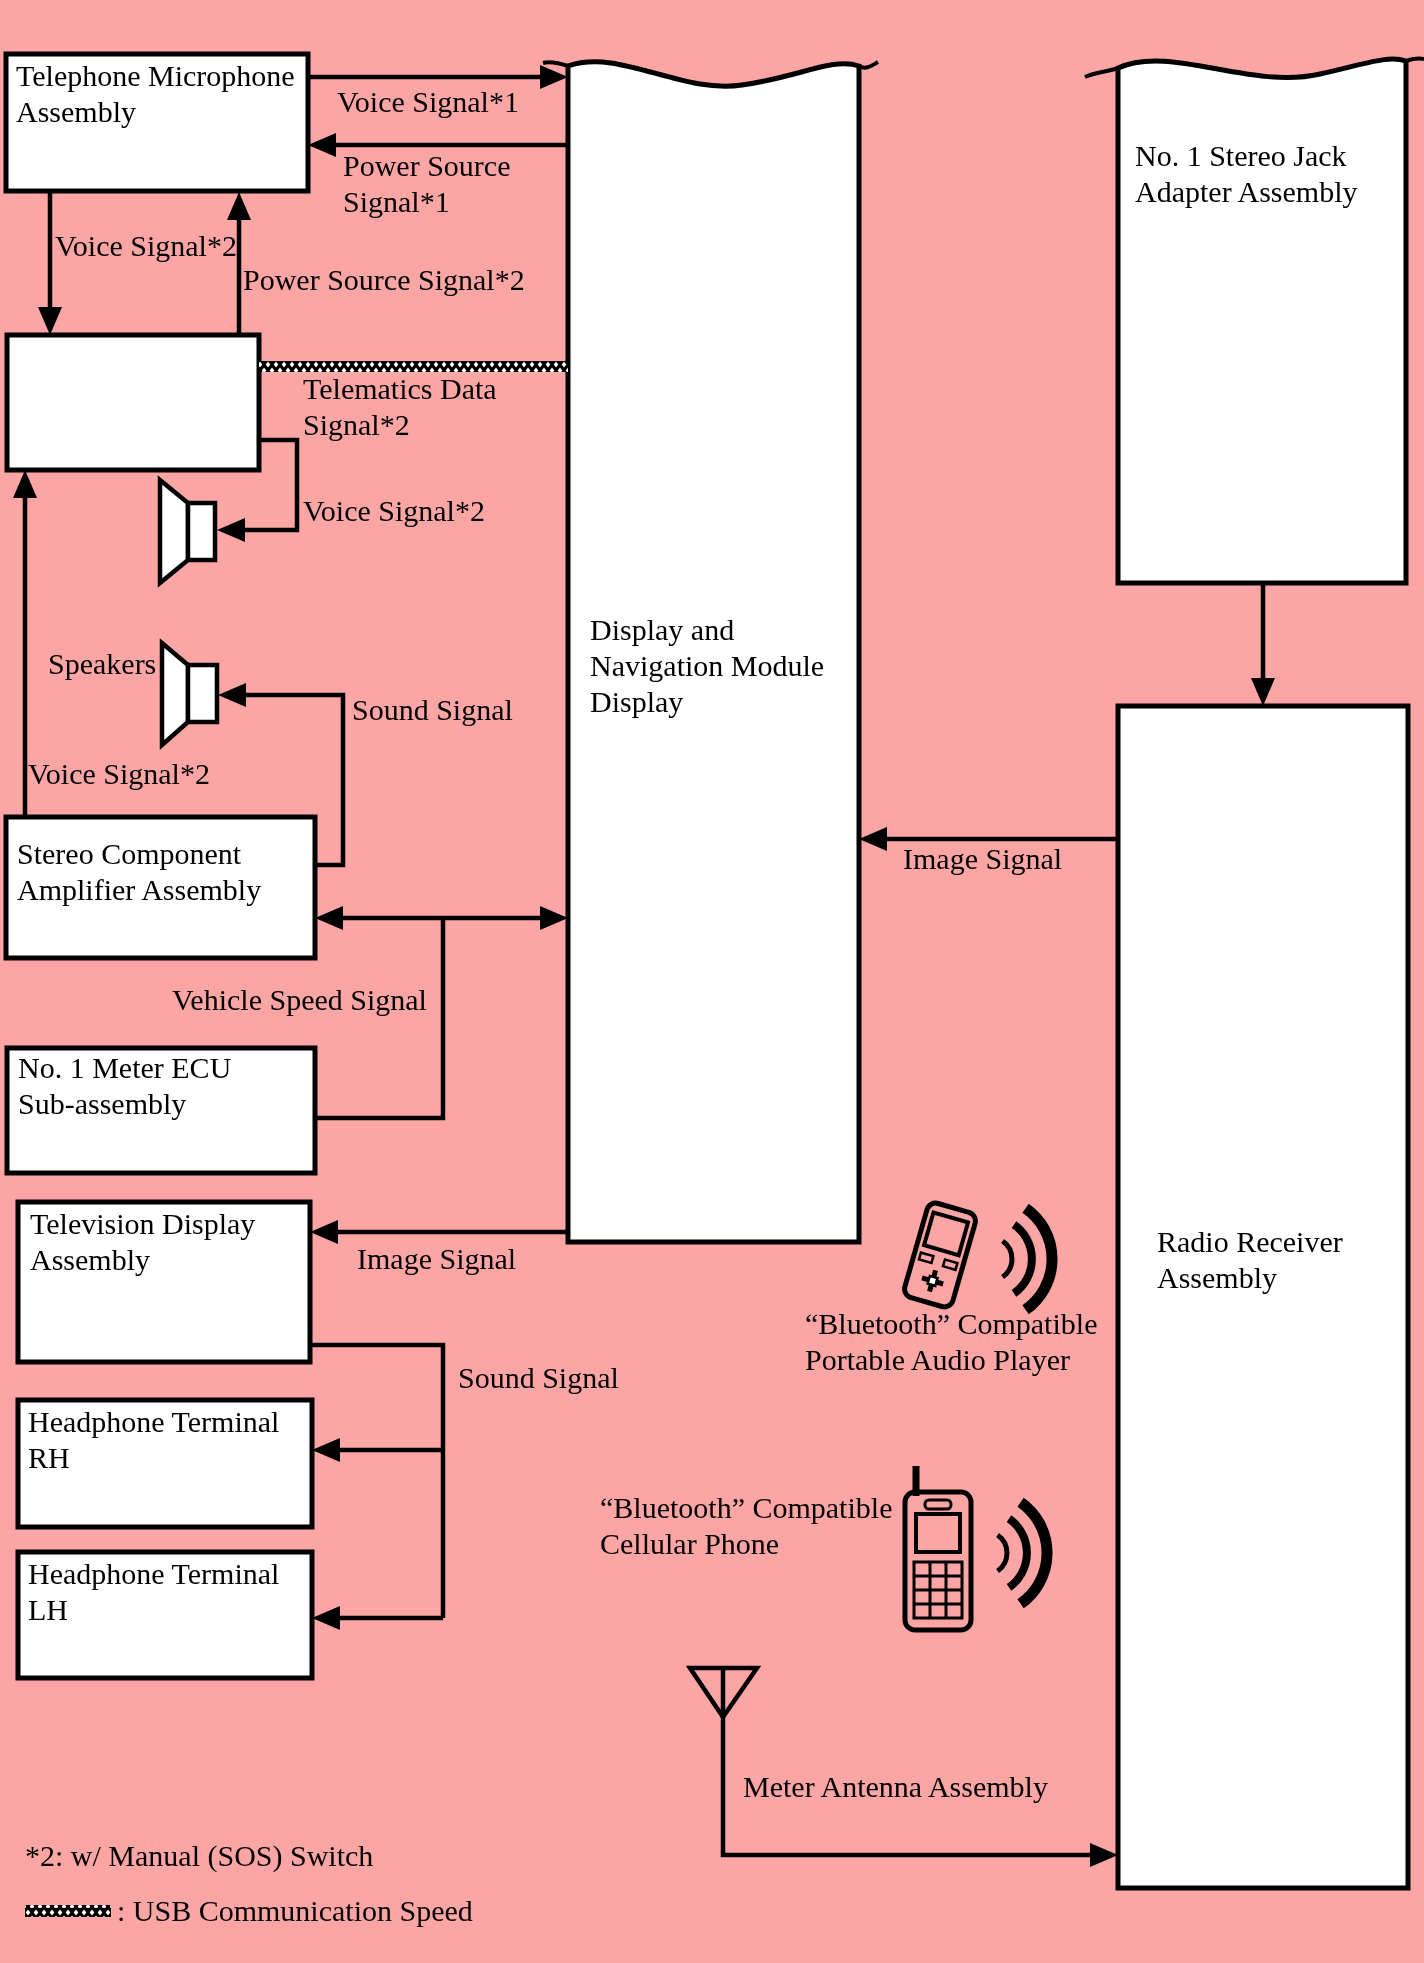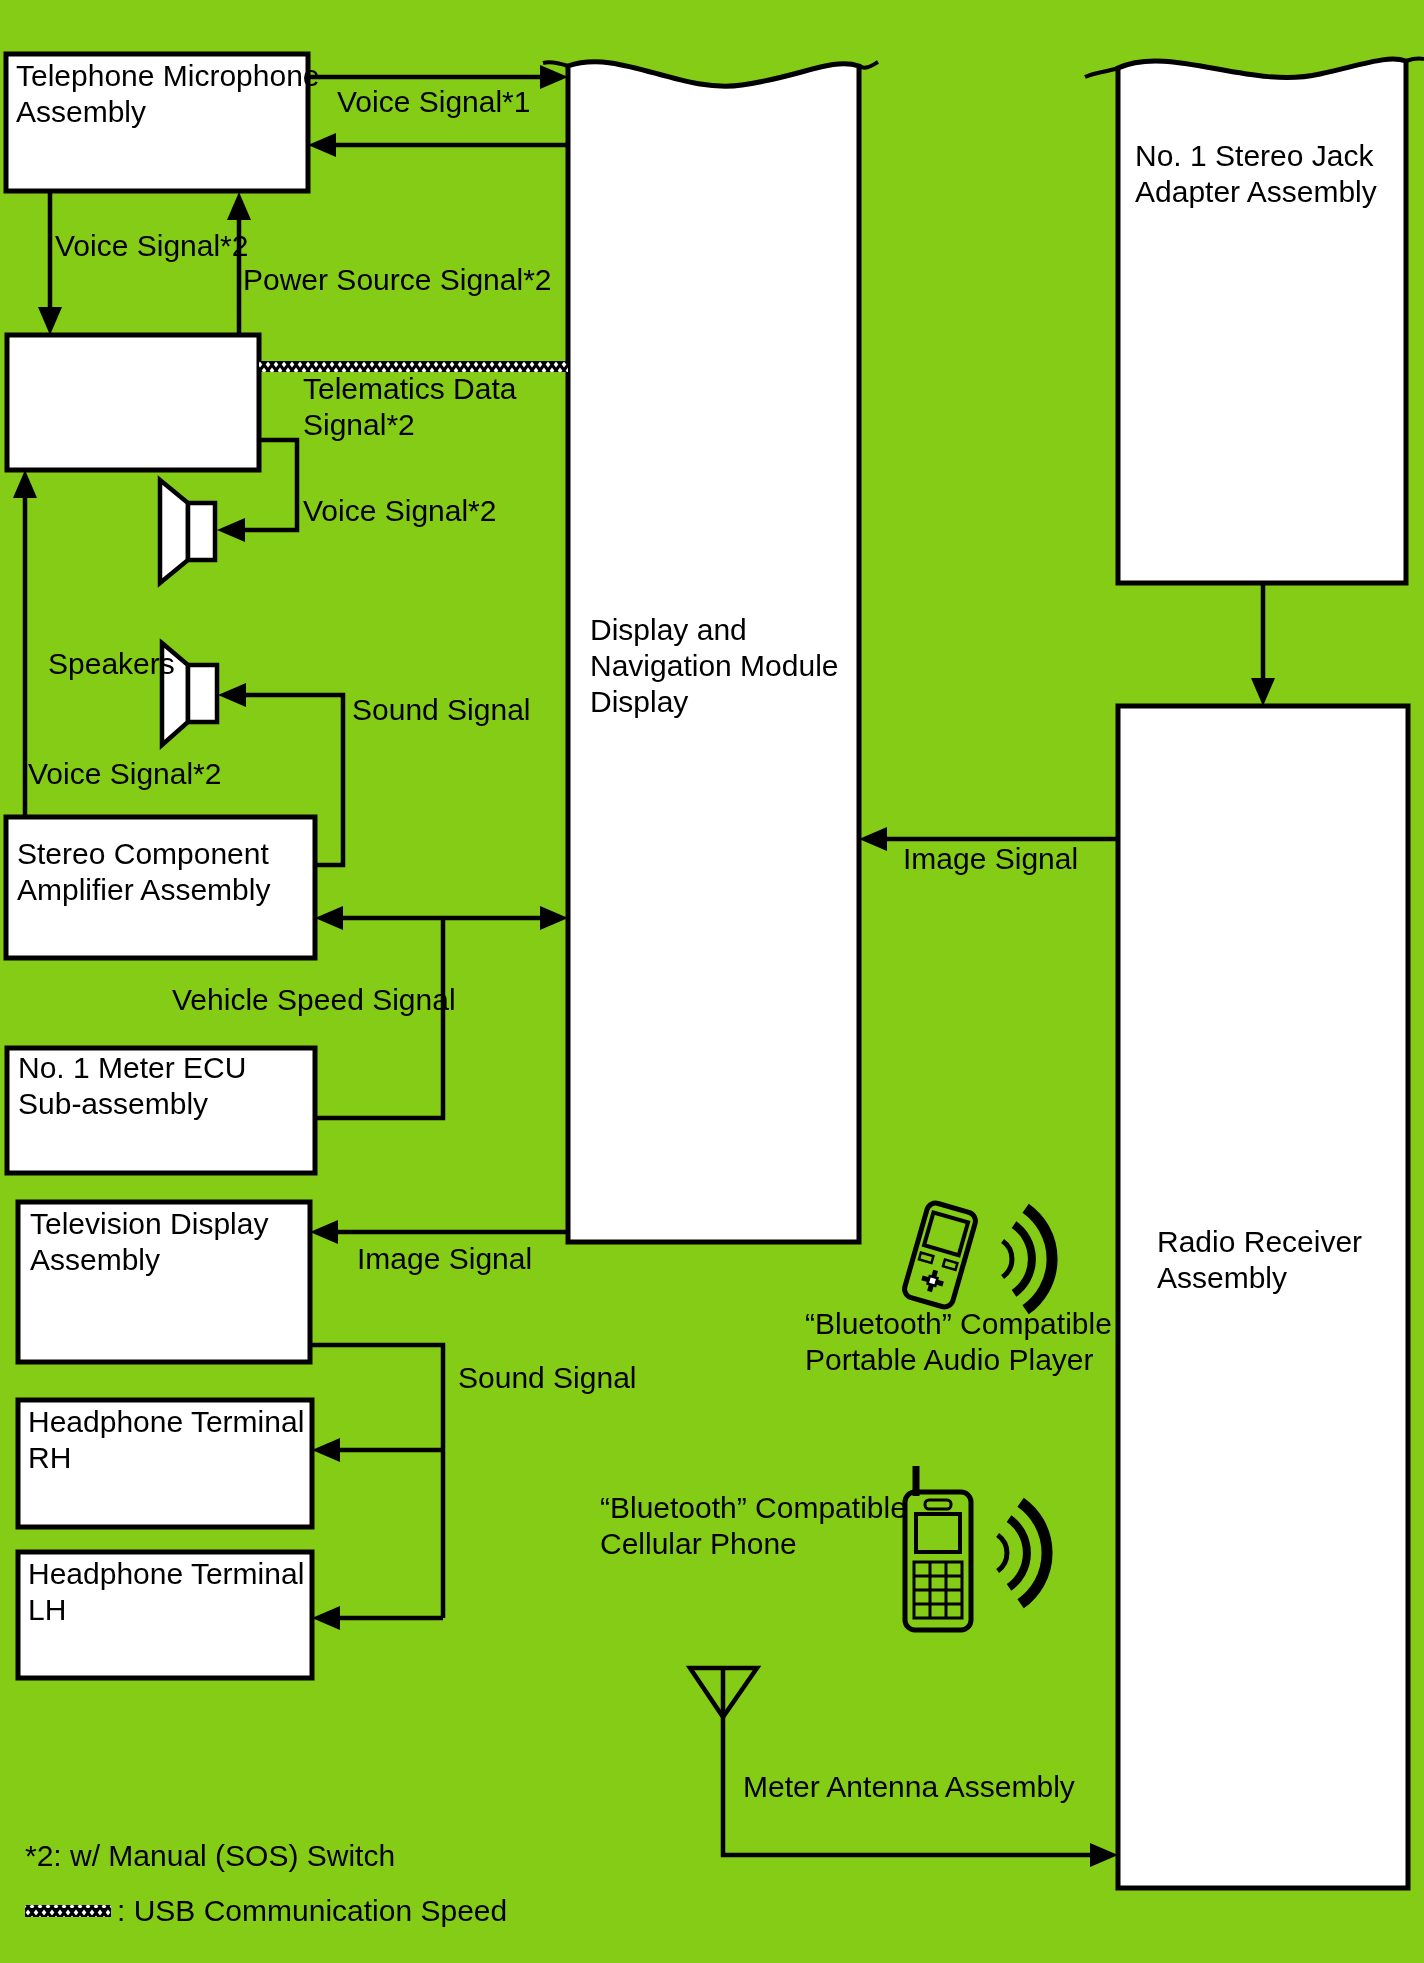--- a/index.html
+++ b/index.html
@@ -3,8 +3,8 @@
 <meta charset="utf-8">
 <style>
   html,body{margin:0;padding:0;background:#fff;}
-  .page{position:relative;width:1424px;height:1963px;background:#84cc16;overflow:hidden;
-        font-family:Liberation Sans, sans-serif;}
+  .page{position:relative;width:1424px;height:1963px;background:#fca5a5;overflow:hidden;
+        font-family:Liberation Serif, serif;}
   .page svg{position:absolute;left:0;top:0;}
   .lbl{position:absolute;font-size:30px;line-height:36px;color:#000;white-space:nowrap;z-index:2;}
 </style>

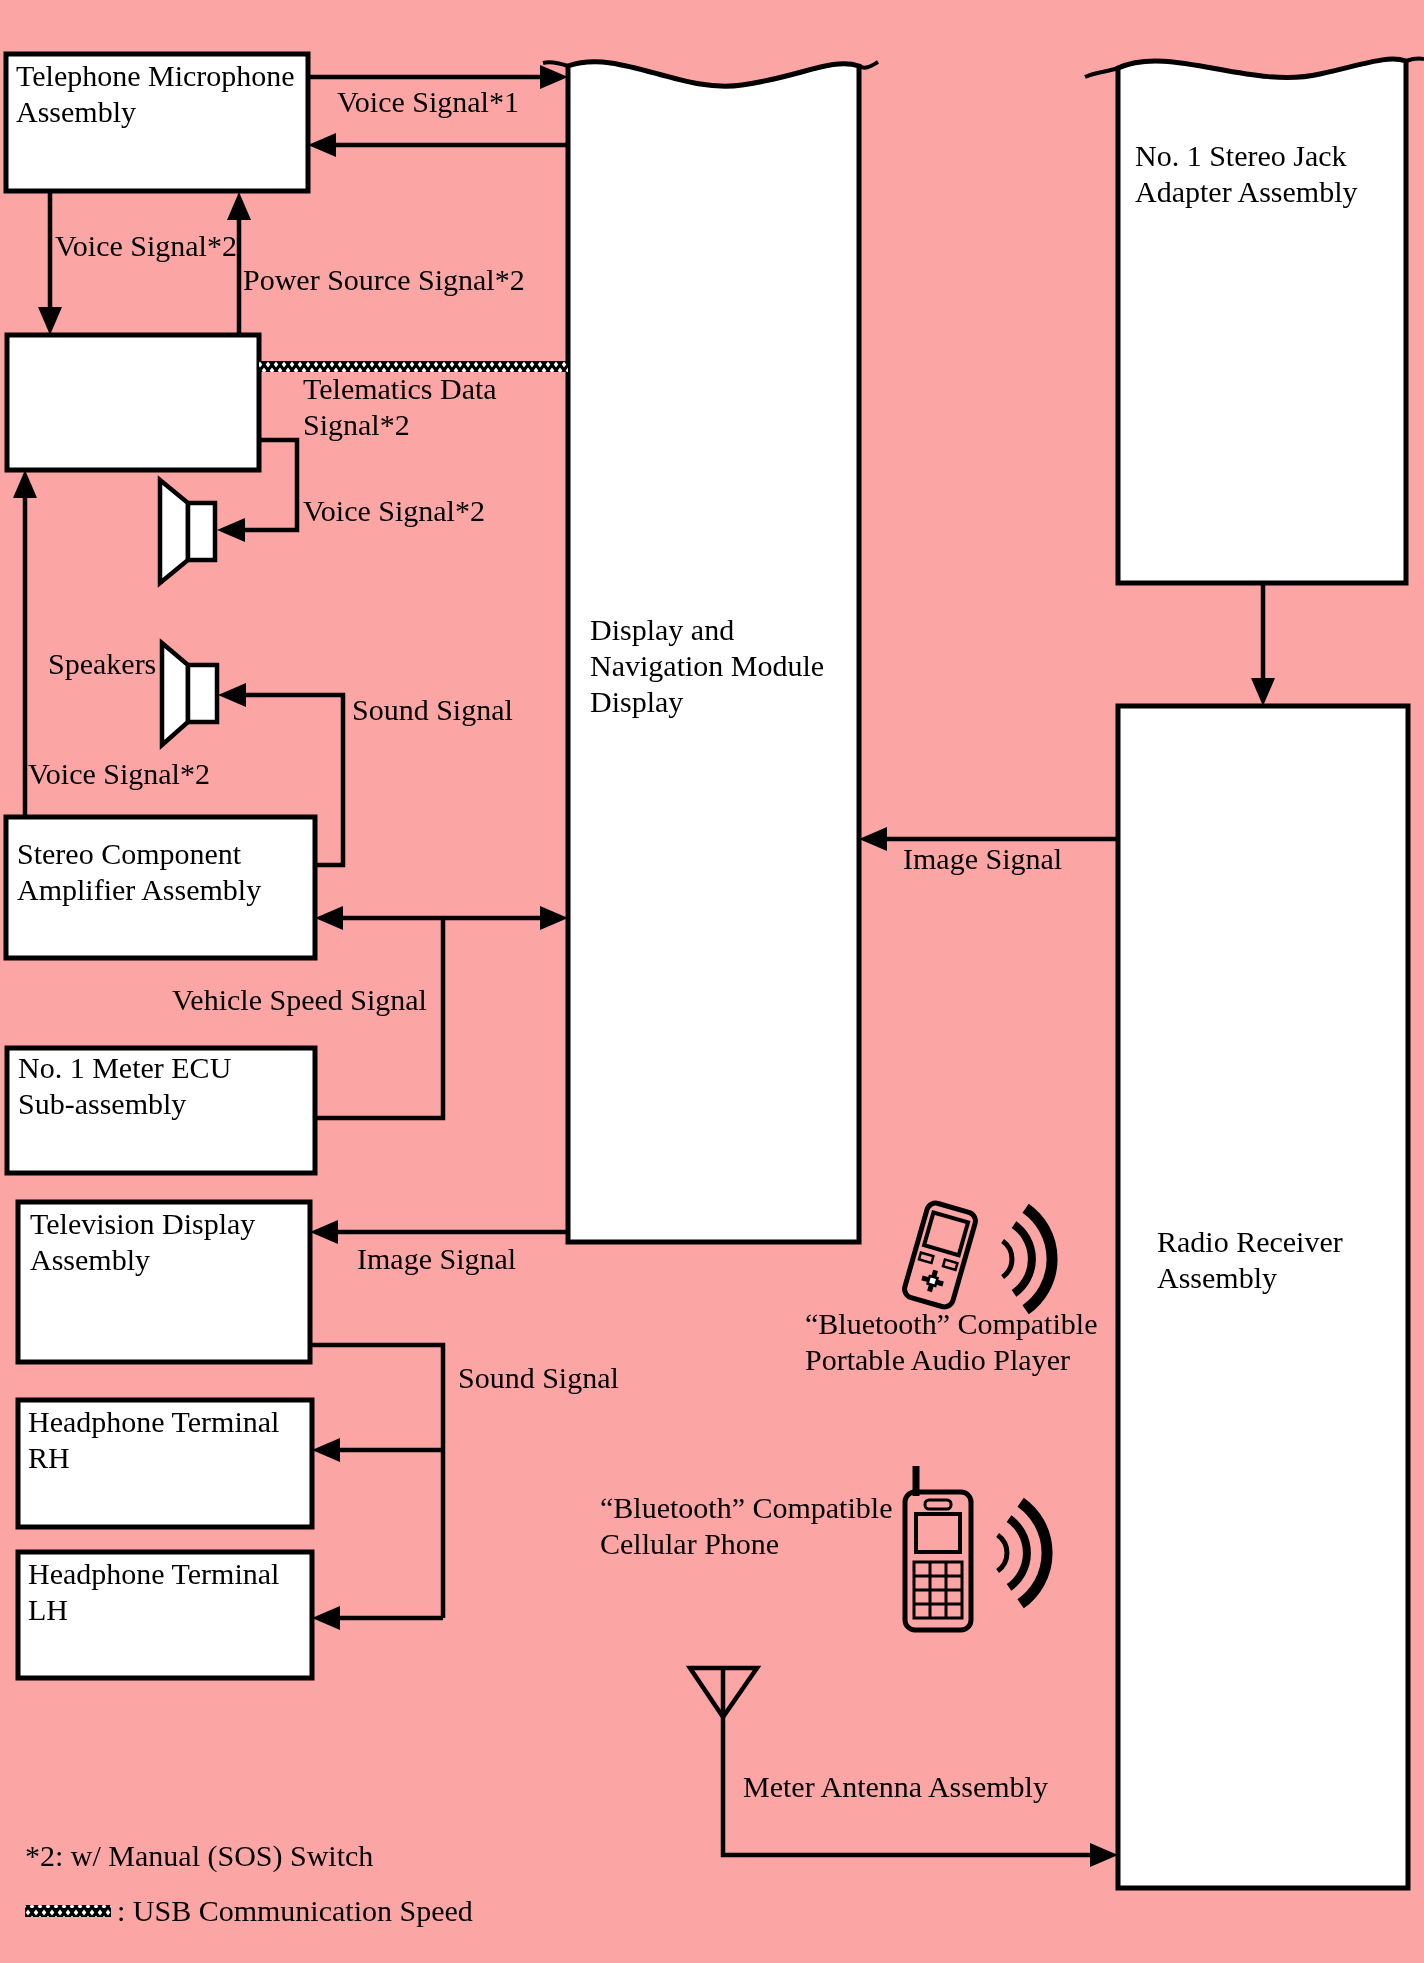--- a/index.html
+++ b/index.html
@@ -166,6 +166,10 @@
   </div>
 
   <div class="lbl" style="left:337px;top:84px;">Voice Signal*1</div>
+  <div class="lbl" style="left:343px;top:148px;">
+    <div>Power Source</div>
+    <div>Signal*1</div>
+  </div>
   <div class="lbl" style="left:55px;top:228px;">Voice Signal*2</div>
   <div class="lbl" style="left:243px;top:262px;">Power Source Signal*2</div>
   <div class="lbl" style="left:303px;top:371px;">

